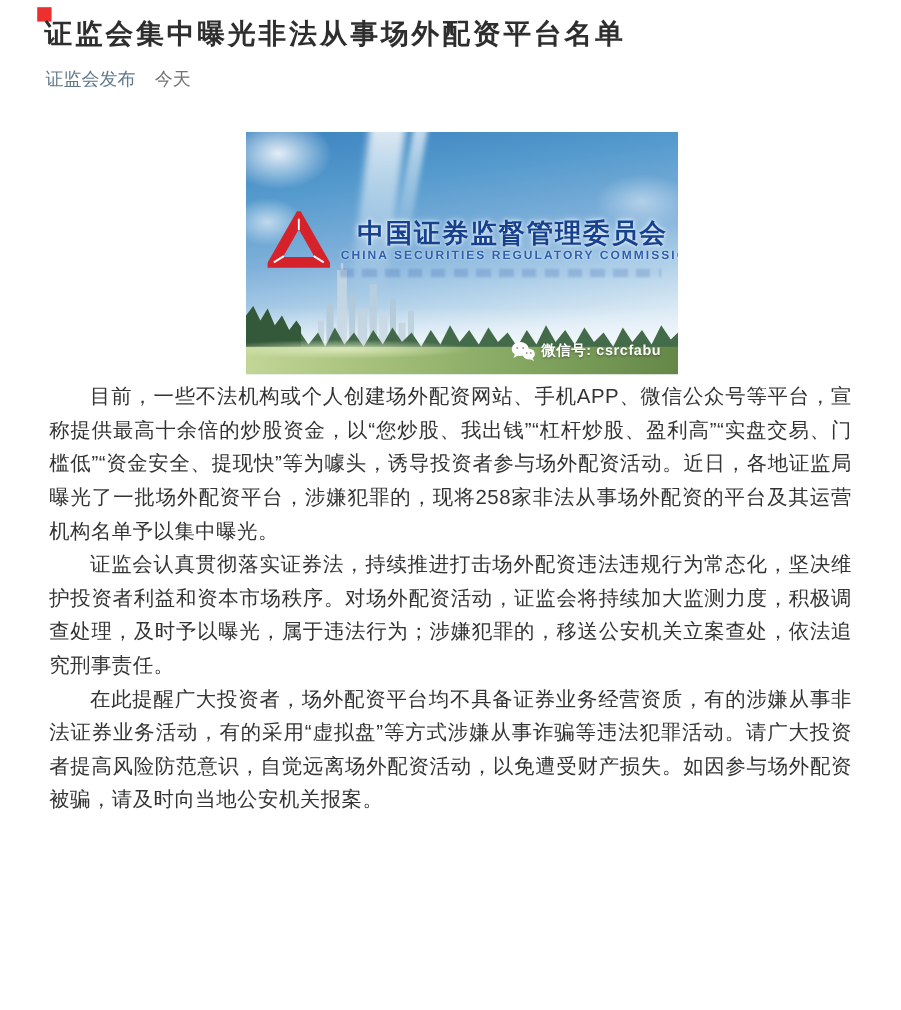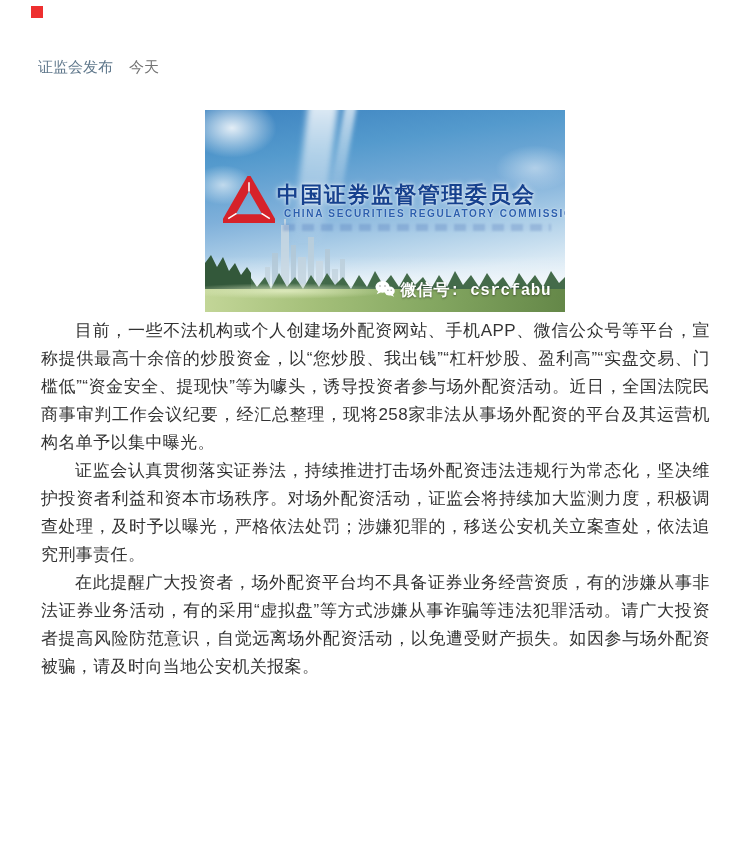--- a/index.html
+++ b/index.html
@@ -68,6 +68,7 @@
 
   <span class="red-marker"></span>
 
+  <h1 class="title">证监会集中曝光非法从事场外配资平台名单</h1>
 
   <div class="meta">
     <span class="account">证监会发布</span><span class="pubdate">今天</span>

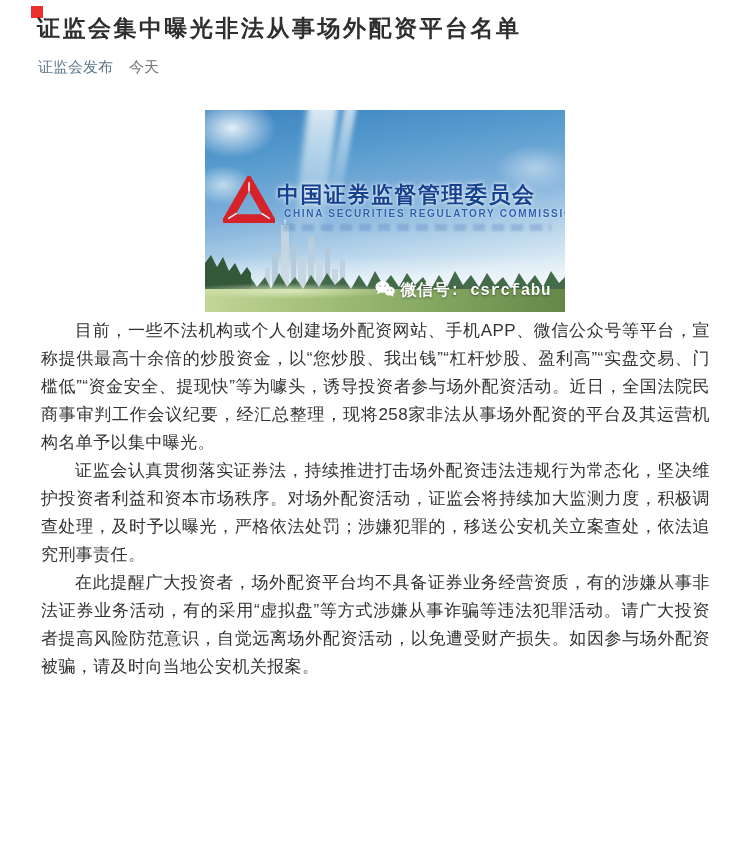--- a/index.html
+++ b/index.html
@@ -35,7 +35,7 @@
 
   .csrc-logo { position:absolute; left:18px; top:66px; width:52px; height:52px; }
 
-  .org-cn { position:absolute; left:72px; top:70px; width:280px; margin:0;
+  .org-cn { position:absolute; left:93px; top:70px; width:280px; margin:0;
             font-size:22px; font-weight:700; color:#16418e; letter-spacing:1.5px; white-space:nowrap;
             text-shadow:0 0 3px rgba(255,255,255,.9), 0 0 6px rgba(255,255,255,.6); }
   .org-en { position:absolute; left:79px; top:98px; margin:0;

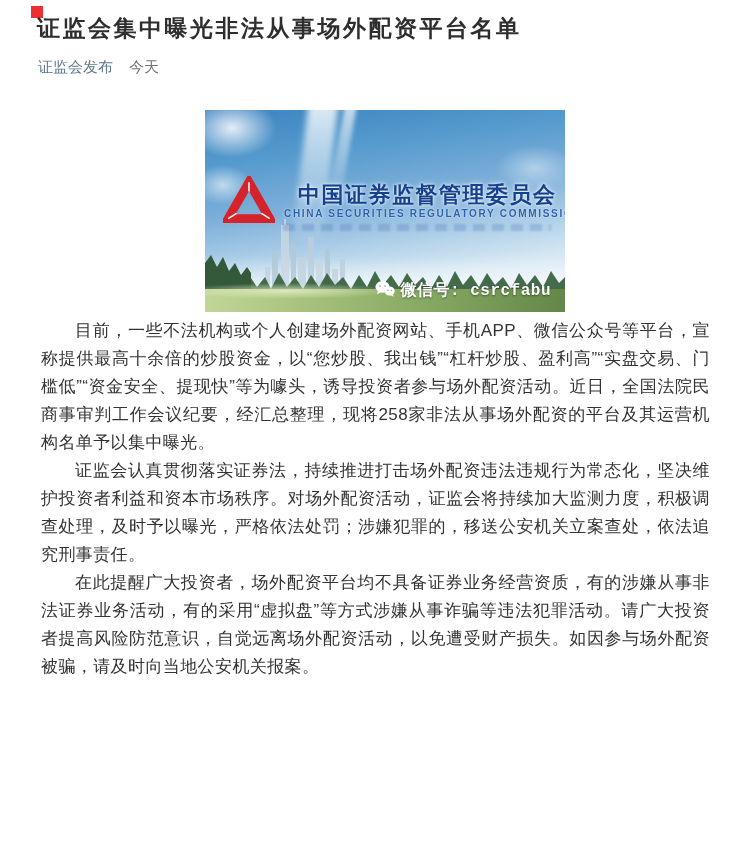--- a/index.html
+++ b/index.html
@@ -53,8 +53,8 @@
            background:radial-gradient(ellipse at center, rgba(230,240,200,.8), rgba(230,240,200,0) 70%); }
 
   .banner-watermark { position:absolute; right:14px; bottom:11px; display:flex; align-items:flex-start; gap:5px;
-           color:#ffffff; font-size:16px; font-weight:700; letter-spacing:.5px;
-           text-shadow:0 1px 2px rgba(0,0,0,.45);font-family:Liberation Mono, monospace; }
+           color:#ffffff; font-size:12px; font-weight:700; letter-spacing:.5px;
+           text-shadow:0 1px 2px rgba(0,0,0,.45); }
 
   
   .article { position:absolute; left:41px; top:317px; width:669px;

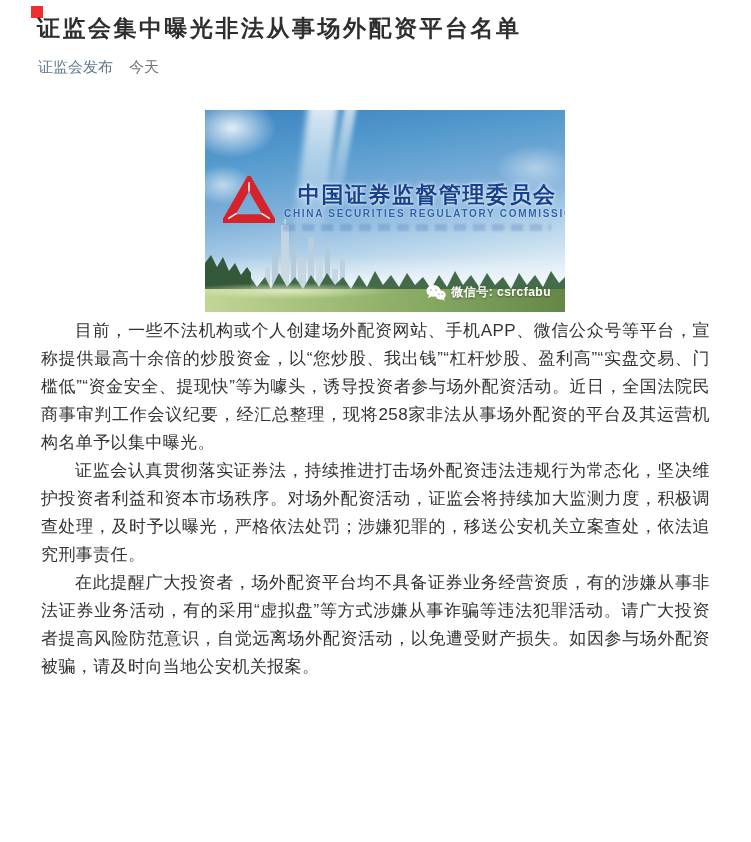--- a/index.html
+++ b/index.html
@@ -135,7 +135,7 @@
   </div>
 
   <div class="article">
-    <p>目前，一些不法机构或个人创建场外配资网站、手机APP、微信公众号等平台，宣称提供最高十余倍的炒股资金，以“您炒股、我出钱”“杠杆炒股、盈利高”“实盘交易、门槛低”“资金安全、提现快”等为噱头，诱导投资者参与场外配资活动。近日，全国法院民商事审判工作会议纪要，经汇总整理，现将258家非法从事场外配资的平台及其运营机构名单予以集中曝光。</p>
+    <p>目前，一些不法机构或个人创建场外配资网站、手机APP、微信公众号等平台，宣称提供最高十余倍的炒股资金，以“您炒股、我出钱”“杠杆炒股、盈利高”“实盘交易、门槛低”“资金安全、提现快”等为噱头，诱导投资者参与场外配资活动。近日，各地证监局曝光了一批场外配资平台，涉嫌犯罪的，现将258家非法从事场外配资的平台及其运营机构名单予以集中曝光。</p>
     <p>证监会认真贯彻落实证券法，持续推进打击场外配资违法违规行为常态化，坚决维护投资者利益和资本市场秩序。对场外配资活动，证监会将持续加大监测力度，积极调查处理，及时予以曝光，严格依法处罚；涉嫌犯罪的，移送公安机关立案查处，依法追究刑事责任。</p>
     <p>在此提醒广大投资者，场外配资平台均不具备证券业务经营资质，有的涉嫌从事非法证券业务活动，有的采用“虚拟盘”等方式涉嫌从事诈骗等违法犯罪活动。请广大投资者提高风险防范意识，自觉远离场外配资活动，以免遭受财产损失。如因参与场外配资被骗，请及时向当地公安机关报案。</p>
   </div>

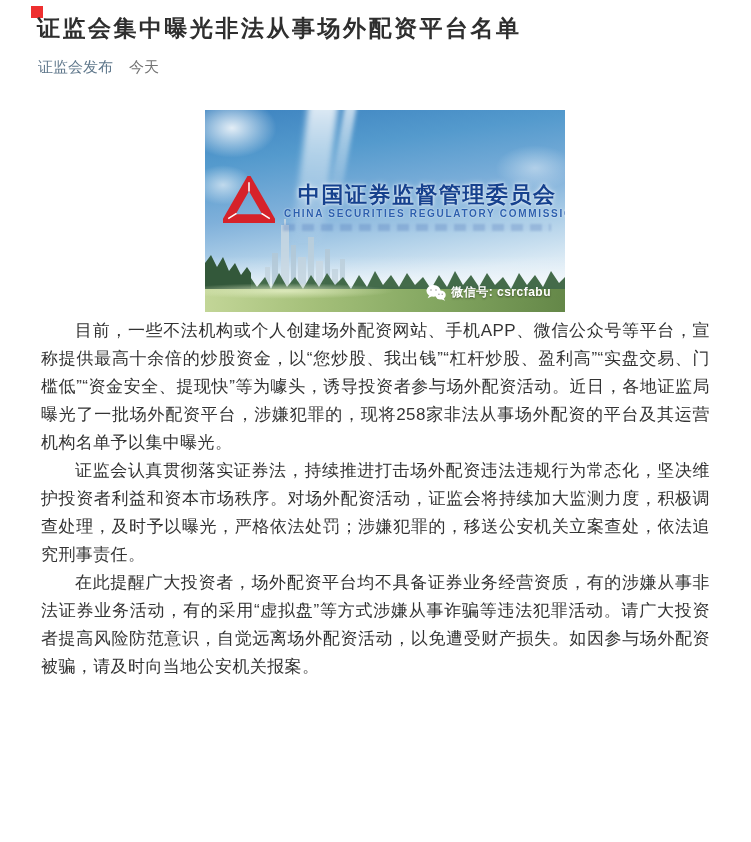--- a/index.html
+++ b/index.html
@@ -136,7 +136,7 @@
 
   <div class="article">
     <p>目前，一些不法机构或个人创建场外配资网站、手机APP、微信公众号等平台，宣称提供最高十余倍的炒股资金，以“您炒股、我出钱”“杠杆炒股、盈利高”“实盘交易、门槛低”“资金安全、提现快”等为噱头，诱导投资者参与场外配资活动。近日，各地证监局曝光了一批场外配资平台，涉嫌犯罪的，现将258家非法从事场外配资的平台及其运营机构名单予以集中曝光。</p>
-    <p>证监会认真贯彻落实证券法，持续推进打击场外配资违法违规行为常态化，坚决维护投资者利益和资本市场秩序。对场外配资活动，证监会将持续加大监测力度，积极调查处理，及时予以曝光，严格依法处罚；涉嫌犯罪的，移送公安机关立案查处，依法追究刑事责任。</p>
+    <p>证监会认真贯彻落实证券法，持续推进打击场外配资违法违规行为常态化，坚决维护投资者利益和资本市场秩序。对场外配资活动，证监会将持续加大监测力度，积极调查处理，及时予以曝光，属于违法行为；涉嫌犯罪的，移送公安机关立案查处，依法追究刑事责任。</p>
     <p>在此提醒广大投资者，场外配资平台均不具备证券业务经营资质，有的涉嫌从事非法证券业务活动，有的采用“虚拟盘”等方式涉嫌从事诈骗等违法犯罪活动。请广大投资者提高风险防范意识，自觉远离场外配资活动，以免遭受财产损失。如因参与场外配资被骗，请及时向当地公安机关报案。</p>
   </div>
 

